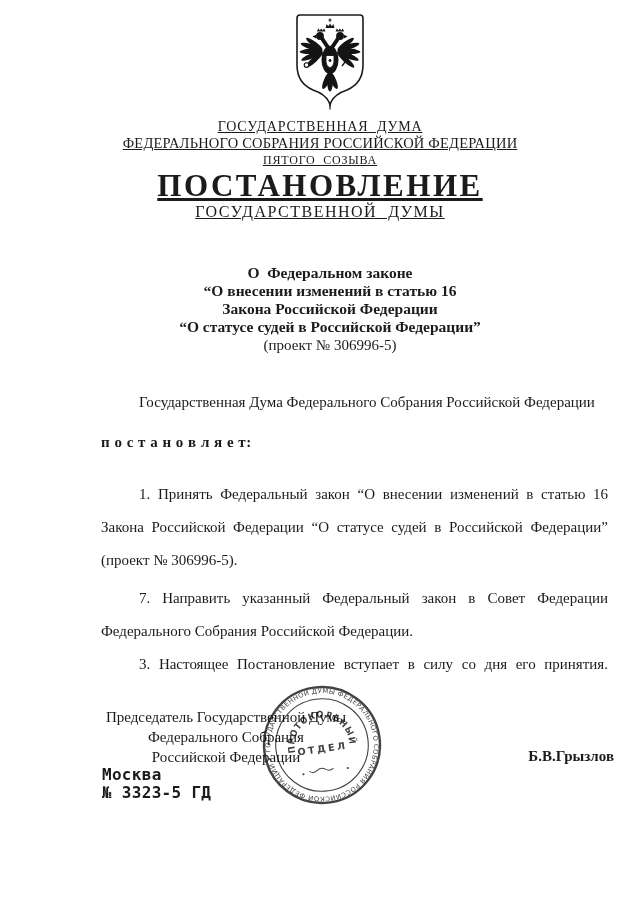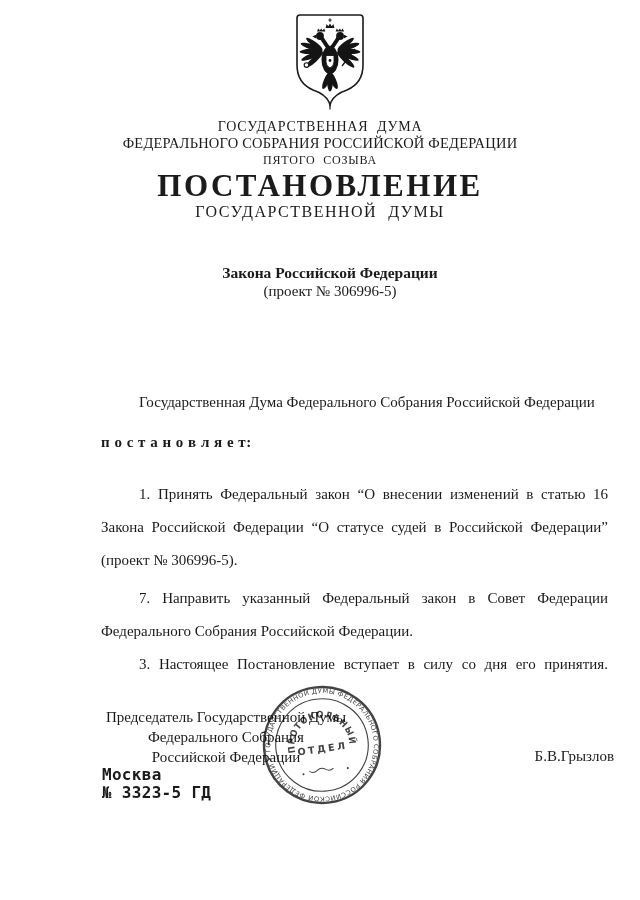--- a/index.html
+++ b/index.html
@@ -14,7 +14,7 @@
   .emblem{position:absolute;left:291px;top:13px;width:78px;height:97px;}
 
   
-  .header{position:absolute;top:118px;left:0;right:0;text-align:center;}
+  .header{position:absolute;top:118px;left:0;right:0;text-align:center;text-decoration:underline;}
   .org-line1{font-size:14px;letter-spacing:.8px;line-height:17px;}
   .org-line2{font-size:14.5px;letter-spacing:.2px;line-height:17px;}
   .org-line3{font-size:12px;letter-spacing:.8px;line-height:17px;}

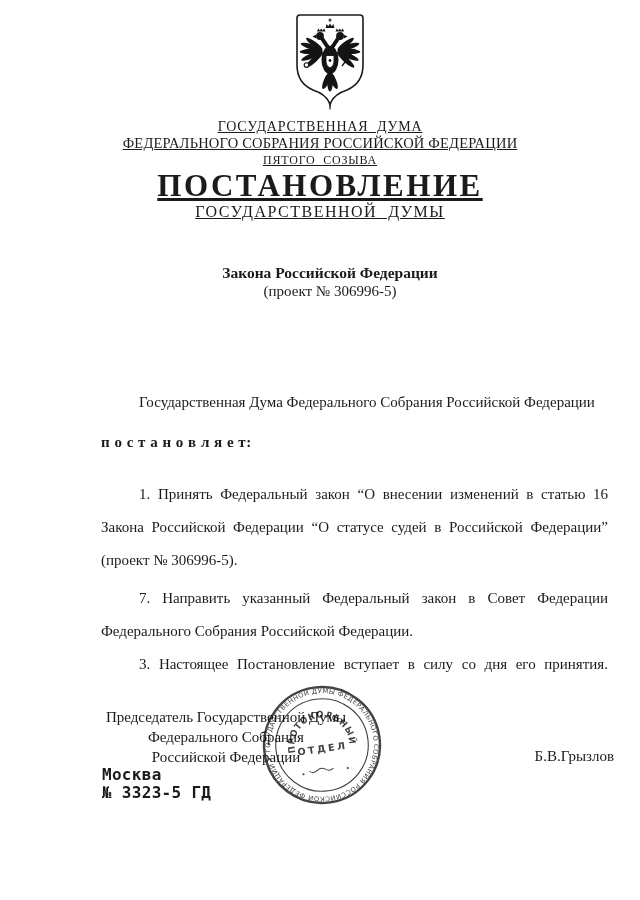--- a/index.html
+++ b/index.html
@@ -112,6 +112,7 @@
   </div>
 
   <div class="subject">
+    <div class="pre">О  Федеральном законе</div>
     <div class="pre">Закона Российской Федерации</div>
     <div class="plain pre">(проект № 306996-5)</div>
   </div>

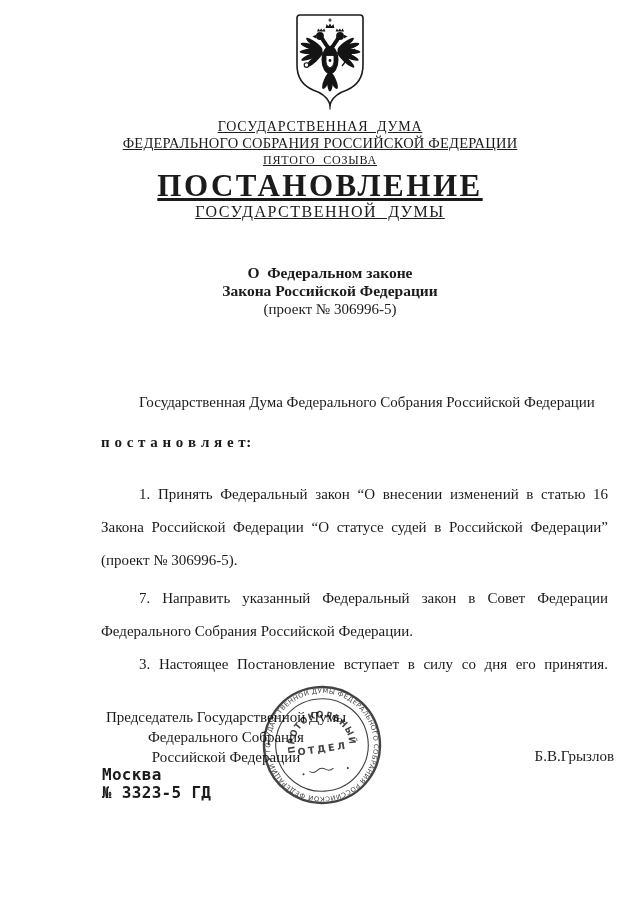--- a/index.html
+++ b/index.html
@@ -113,6 +113,7 @@
 
   <div class="subject">
     <div class="pre">О  Федеральном законе</div>
+    <div class="pre">“О внесении изменений в статью 16</div>
     <div class="pre">Закона Российской Федерации</div>
     <div class="plain pre">(проект № 306996-5)</div>
   </div>

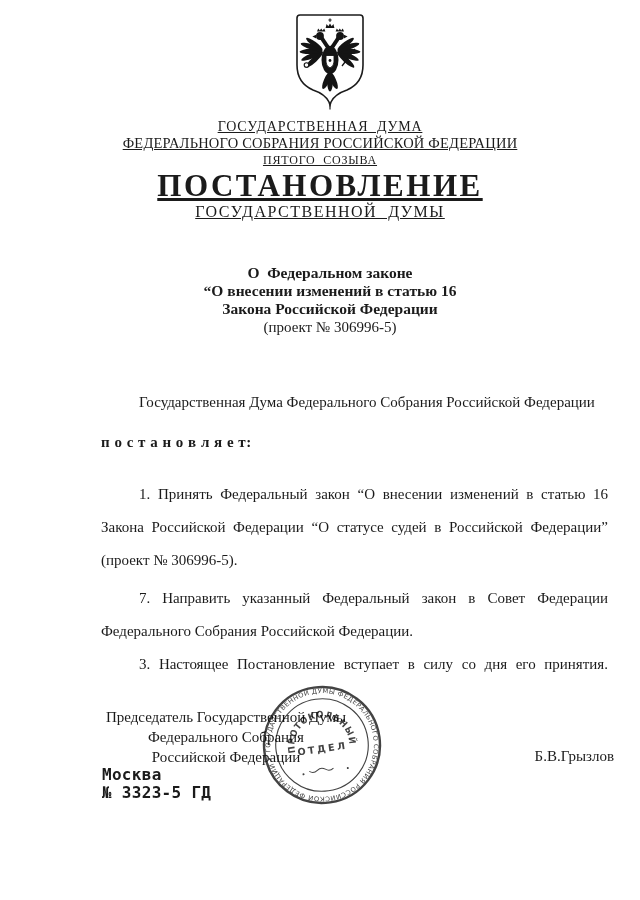--- a/index.html
+++ b/index.html
@@ -115,6 +115,7 @@
     <div class="pre">О  Федеральном законе</div>
     <div class="pre">“О внесении изменений в статью 16</div>
     <div class="pre">Закона Российской Федерации</div>
+    <div class="pre">“О статусе судей в Российской Федерации”</div>
     <div class="plain pre">(проект № 306996-5)</div>
   </div>
 

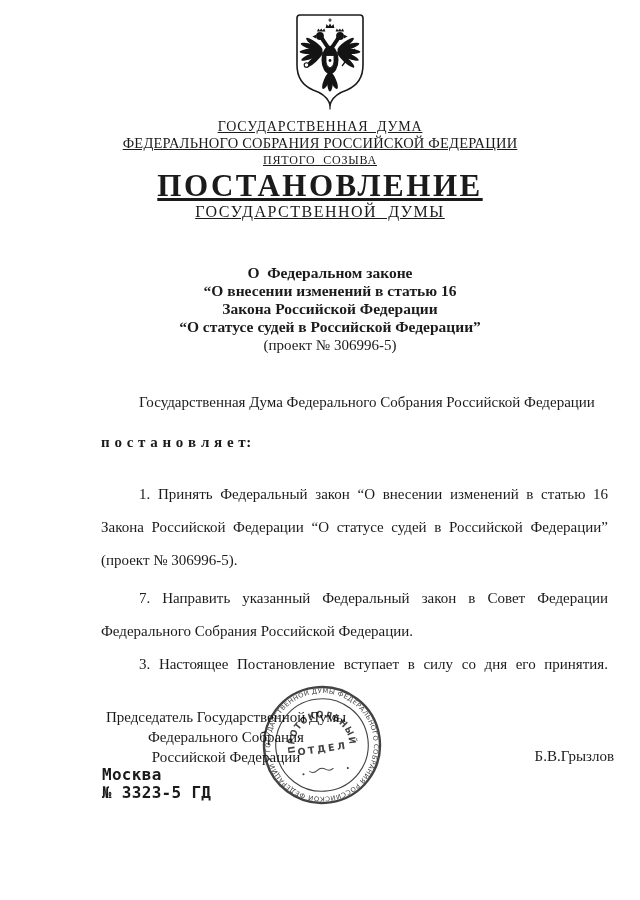--- a/index.html
+++ b/index.html
@@ -40,7 +40,7 @@
   .sig-left{position:absolute;left:95px;top:707px;width:262px;text-align:center;
             font-size:15px;line-height:20px;}
   .sig-left .l1{white-space:nowrap;}
-  .sig-name{position:absolute;right:26px;top:748px;font-size:15px;}
+  .sig-name{position:absolute;right:26px;top:748px;font-size:15px;font-weight:bold;}
 
   
   .footer{position:absolute;left:102px;top:766px;

